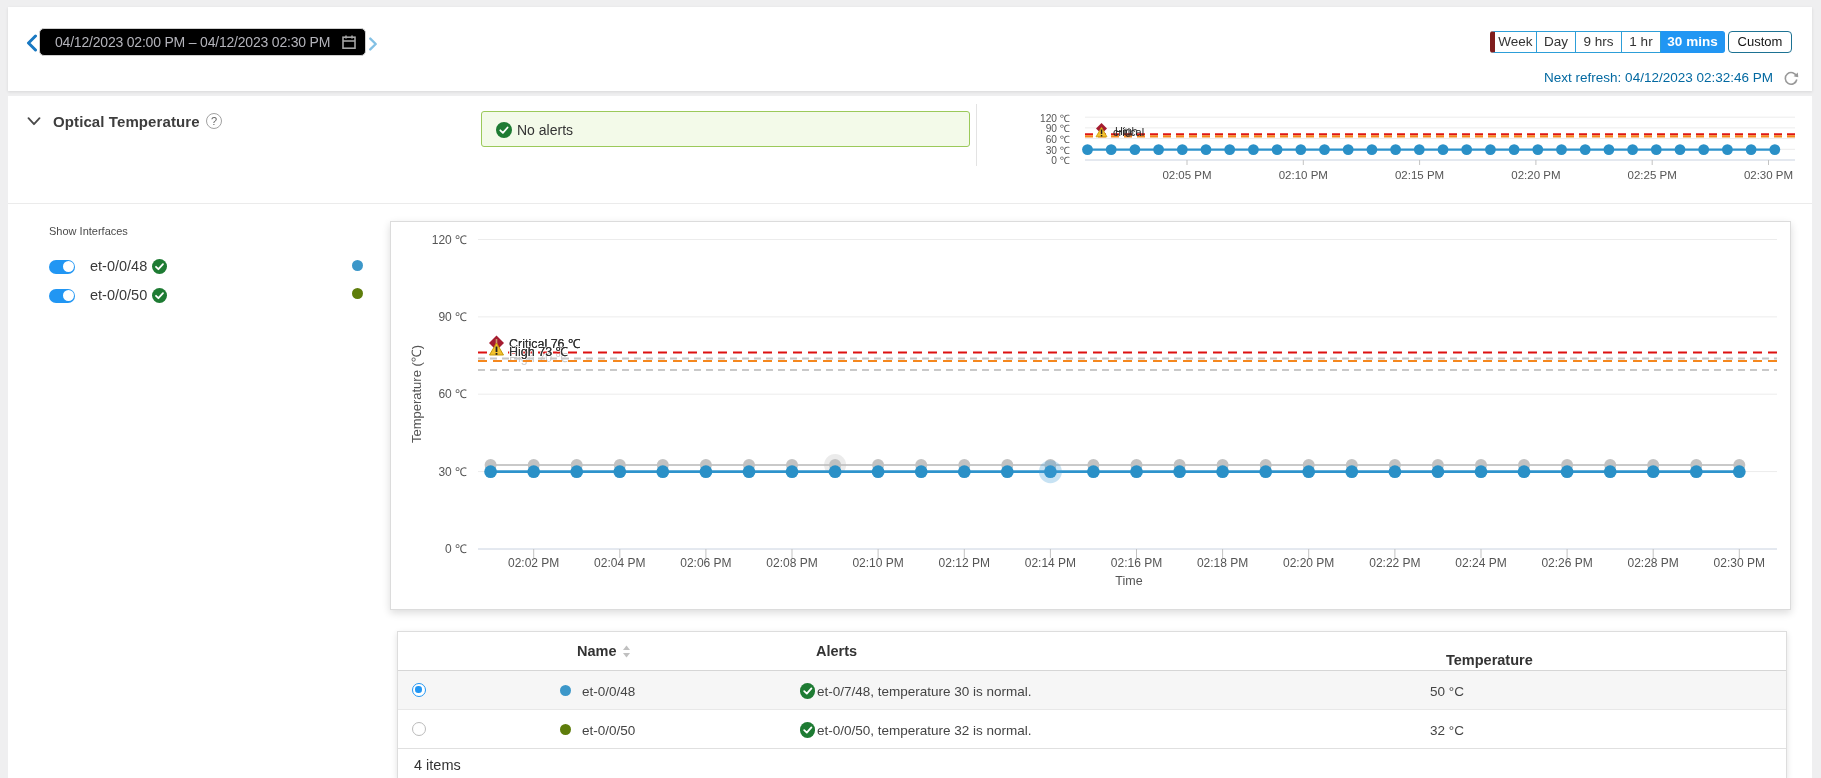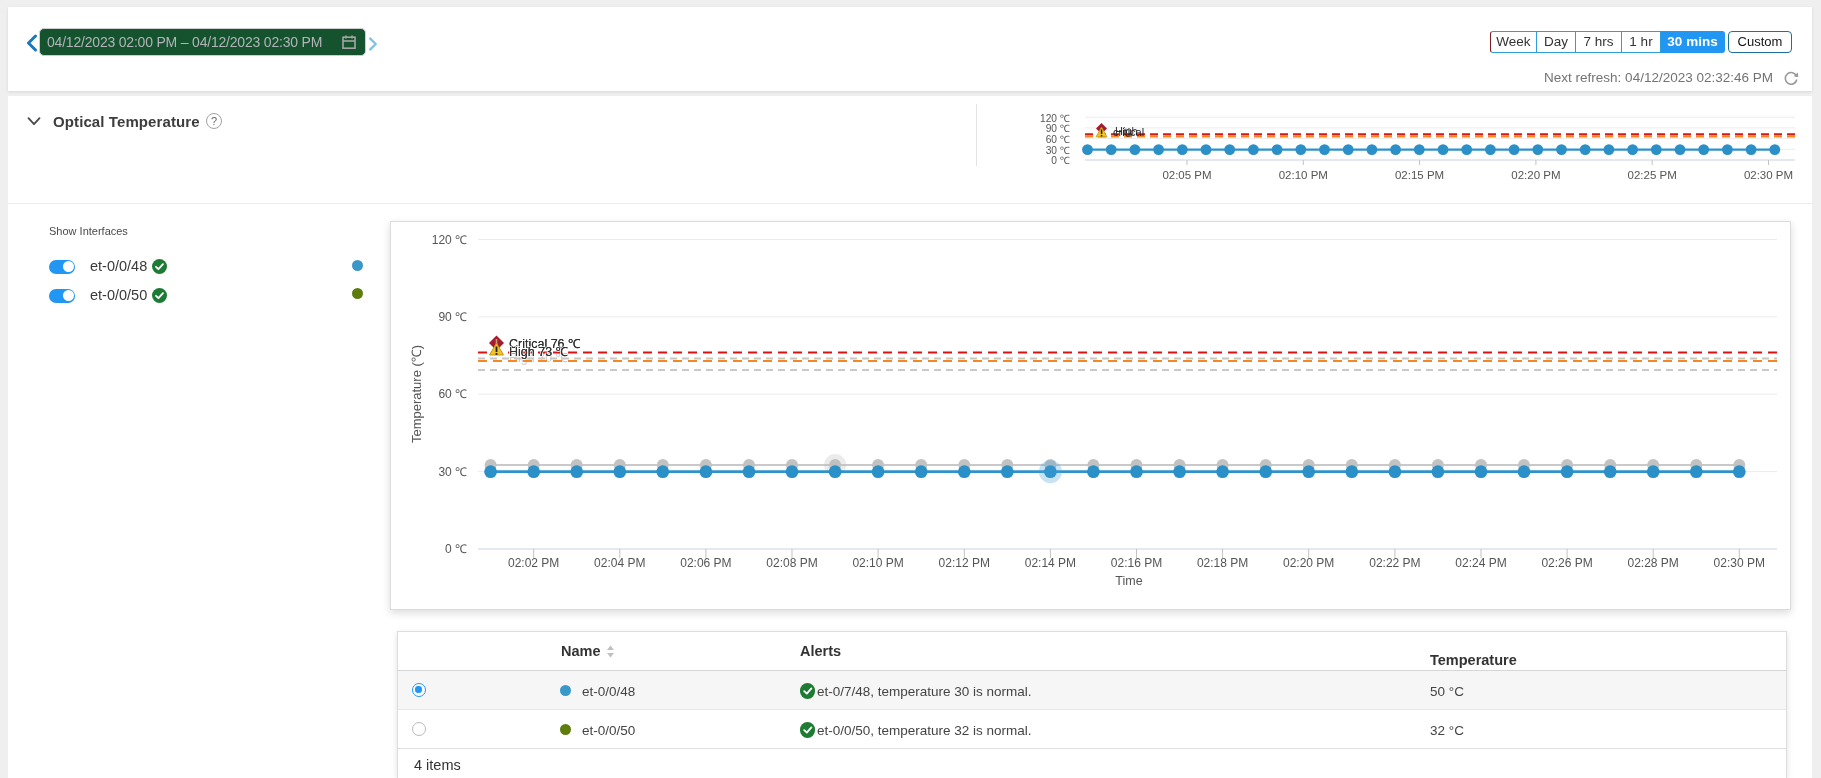--- a/index.html
+++ b/index.html
@@ -7,7 +7,7 @@
 .abs { position:absolute; }
 #card1 { position:absolute; left:8px; top:7px; width:1804px; height:84px; background:#fff; box-shadow:0 1px 3px rgba(0,0,0,0.10); }
 #card2 { position:absolute; left:8px; top:96px; width:1804px; height:682px; background:#fff; }
-#dateinput { position:absolute; left:31px; top:21px; width:327px; height:28px; background:#14532d; border:1px solid #cfcfcf; border-radius:5px; color:#b3b3ba; font-size:14px; letter-spacing:-0.2px; line-height:26px; padding-left:7px; }
+#dateinput { position:absolute; left:31px; top:21px; width:327px; height:28px; background:#000000; border:1px solid #cfcfcf; border-radius:5px; color:#b3b3ba; font-size:14px; letter-spacing:-0.2px; line-height:26px; padding-left:15px; }
 .btngroup { position:absolute; left:1482px; top:24px; height:22px; display:flex; }
 .btn { height:22px; background:#fff; border:1px solid #2d9ed8; border-left:none; color:#333; font-size:13.5px; text-align:center; line-height:20px; }
 .btn.first { border-left:1px solid #7f1d1d; border-radius:3px 0 0 3px; }

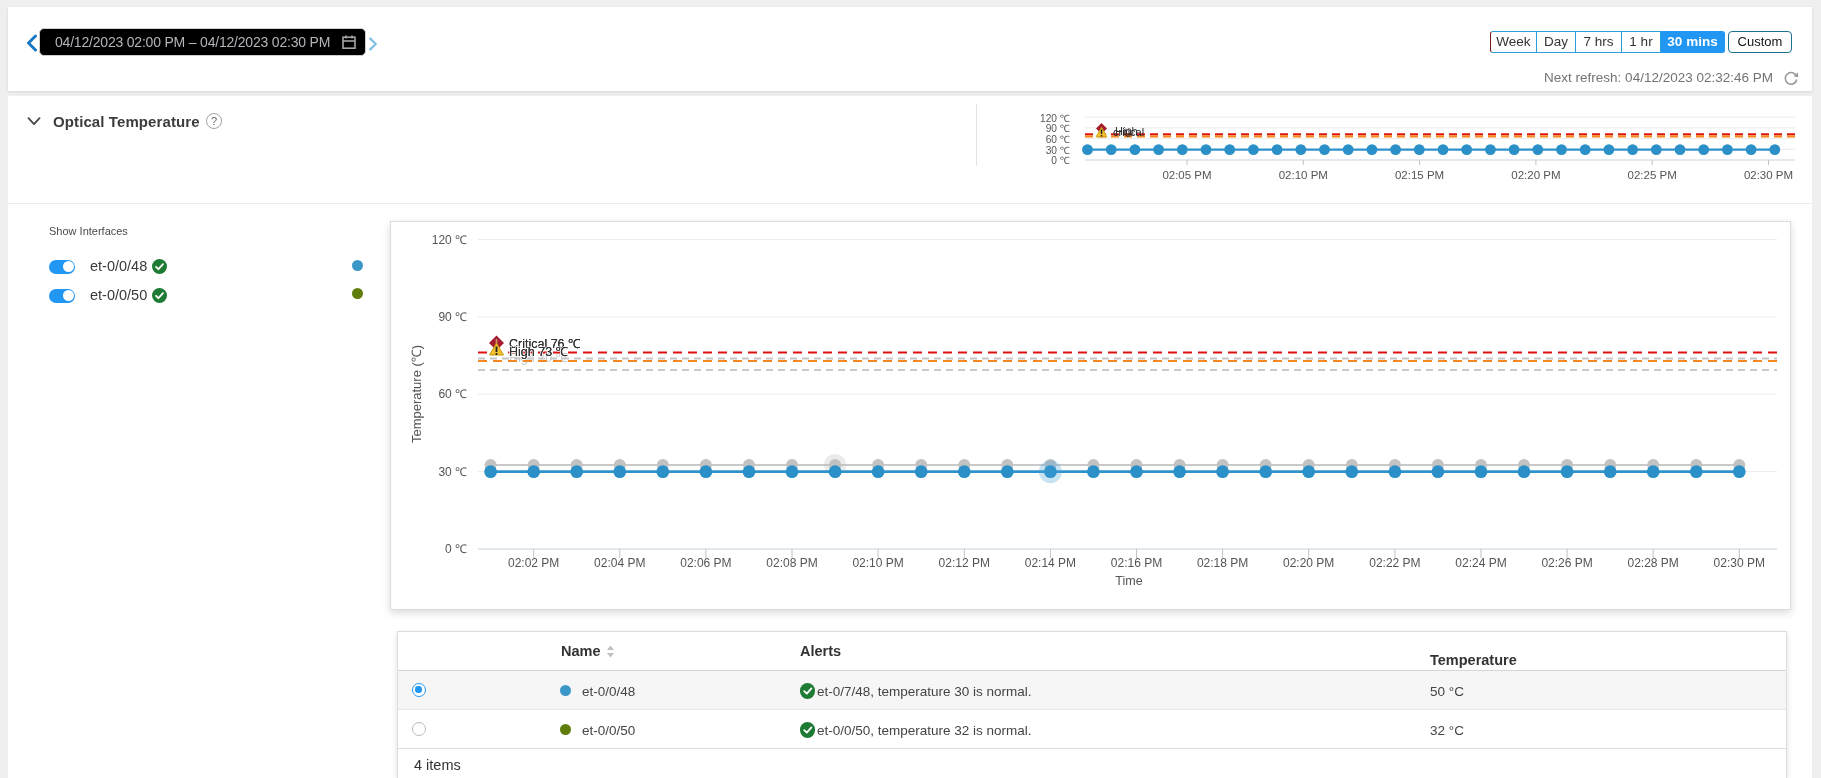--- a/index.html
+++ b/index.html
@@ -10,7 +10,7 @@
 #dateinput { position:absolute; left:31px; top:21px; width:327px; height:28px; background:#000000; border:1px solid #cfcfcf; border-radius:5px; color:#b3b3ba; font-size:14px; letter-spacing:-0.2px; line-height:26px; padding-left:15px; }
 .btngroup { position:absolute; left:1482px; top:24px; height:22px; display:flex; }
 .btn { height:22px; background:#fff; border:1px solid #2d9ed8; border-left:none; color:#333; font-size:13.5px; text-align:center; line-height:20px; }
-.btn.first { border-left:1px solid #7f1d1d; border-radius:3px 0 0 3px; }
+.btn.first { border-left:5px solid #7f1d1d; border-radius:3px 0 0 3px; }
 .btn.last { border-radius:0 3px 3px 0;font-weight:bold; }
 .btn.sel { background:#2196f3; border-color:#2196f3; color:#fff; }
 #custom { position:absolute; left:1720px; top:24px; width:64px; height:22px; background:#fff; border:1px solid #1d7293; border-radius:4px; color:#141414; font-size:13px; text-align:center; line-height:20px; }

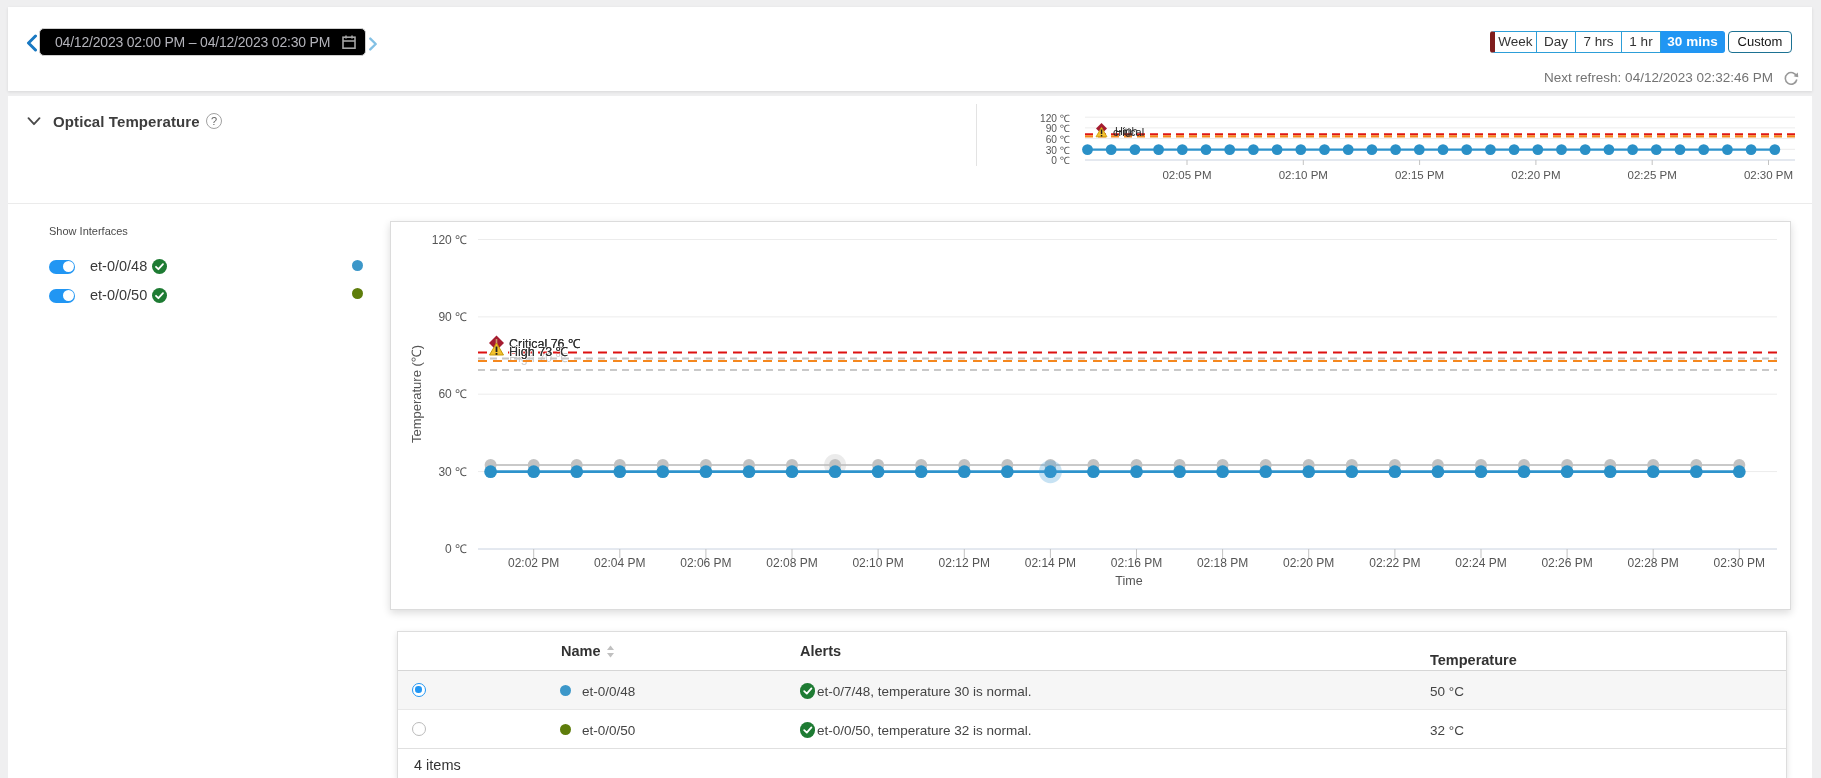--- a/index.html
+++ b/index.html
@@ -50,7 +50,7 @@
   <div class="btngroup">
     <div class="btn first" style="width:47px">Week</div>
     <div class="btn" style="width:39px">Day</div>
-    <div class="btn" style="width:46px">7 hrs</div>
+    <div class="btn" style="width:46px">9 hrs</div>
     <div class="btn" style="width:39px">1 hr</div>
     <div class="btn sel last" style="width:64px">30 mins</div>
   </div>

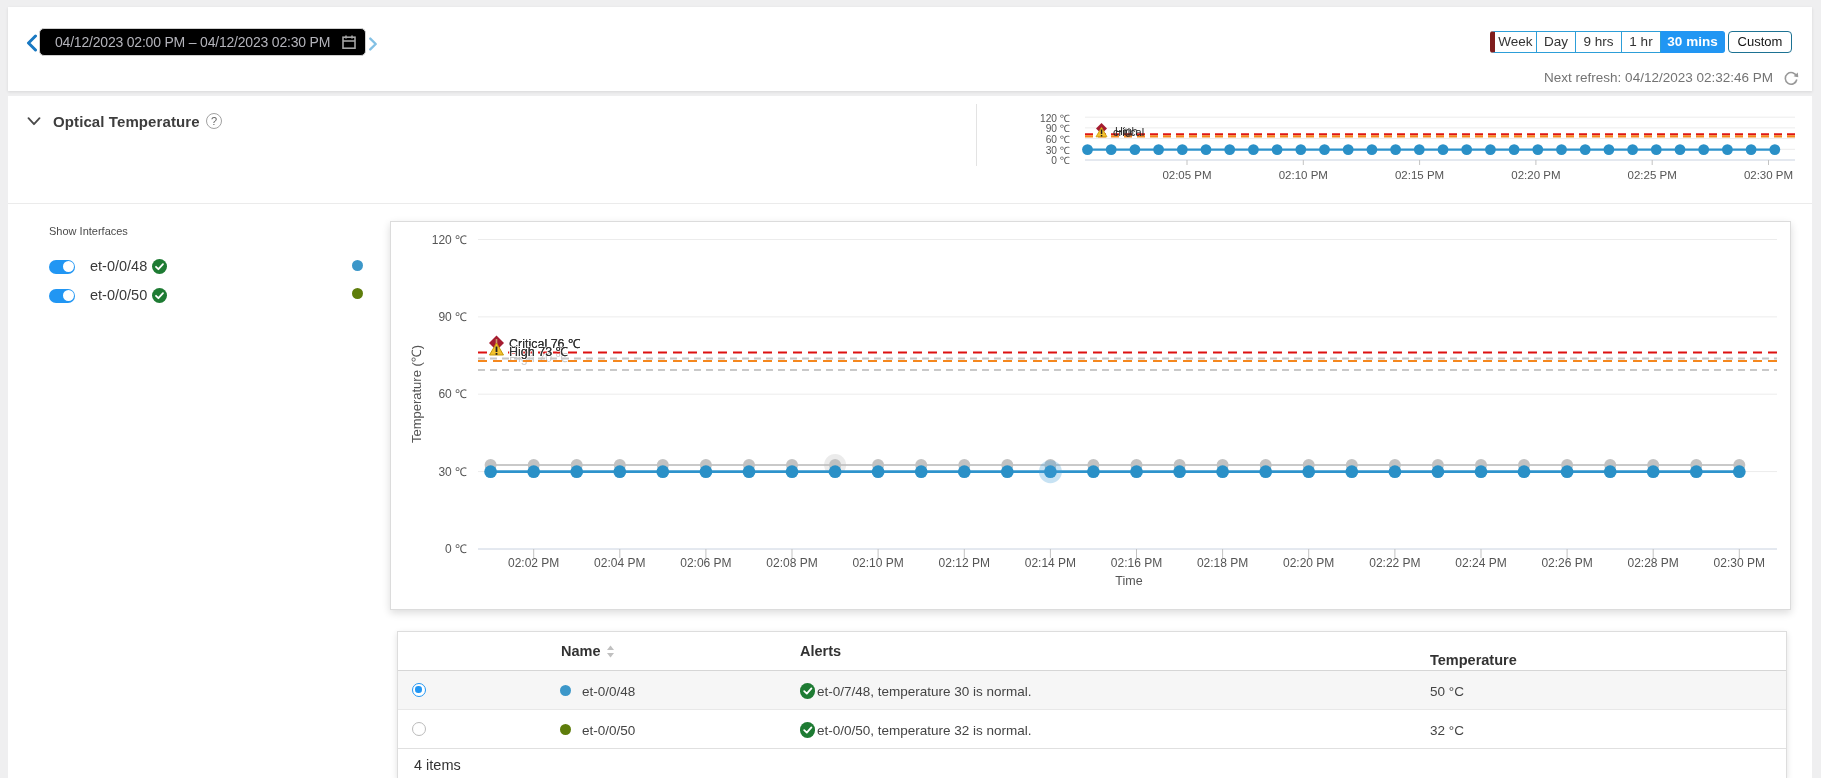--- a/index.html
+++ b/index.html
@@ -14,7 +14,7 @@
 .btn.last { border-radius:0 3px 3px 0;font-weight:bold; }
 .btn.sel { background:#2196f3; border-color:#2196f3; color:#fff; }
 #custom { position:absolute; left:1720px; top:24px; width:64px; height:22px; background:#fff; border:1px solid #1d7293; border-radius:4px; color:#141414; font-size:13px; text-align:center; line-height:20px; }
-#nextrefresh { position:absolute; left:1465px; top:63px; width:300px; text-align:right; color:#737373; font-size:13.5px; }
+#nextrefresh { position:absolute; left:1465px; top:63px; width:300px; text-align:right; color:#0369a1; font-size:13.5px; }
 #octitle { position:absolute; left:45px; top:17px; font-size:15px; font-weight:bold; color:#3d3d3d; letter-spacing:0.1px; }
 #helpicon { position:absolute; left:198px; top:17px; width:16px; height:16px; border:1px solid #a2a2a2; border-radius:50%; color:#666; font-size:11px; text-align:center; line-height:14px; }
 #noalerts { position:absolute; left:473px; top:15px; width:489px; height:36px; background:#f3fae9; border:1px solid #9bc95a; border-radius:3px; }

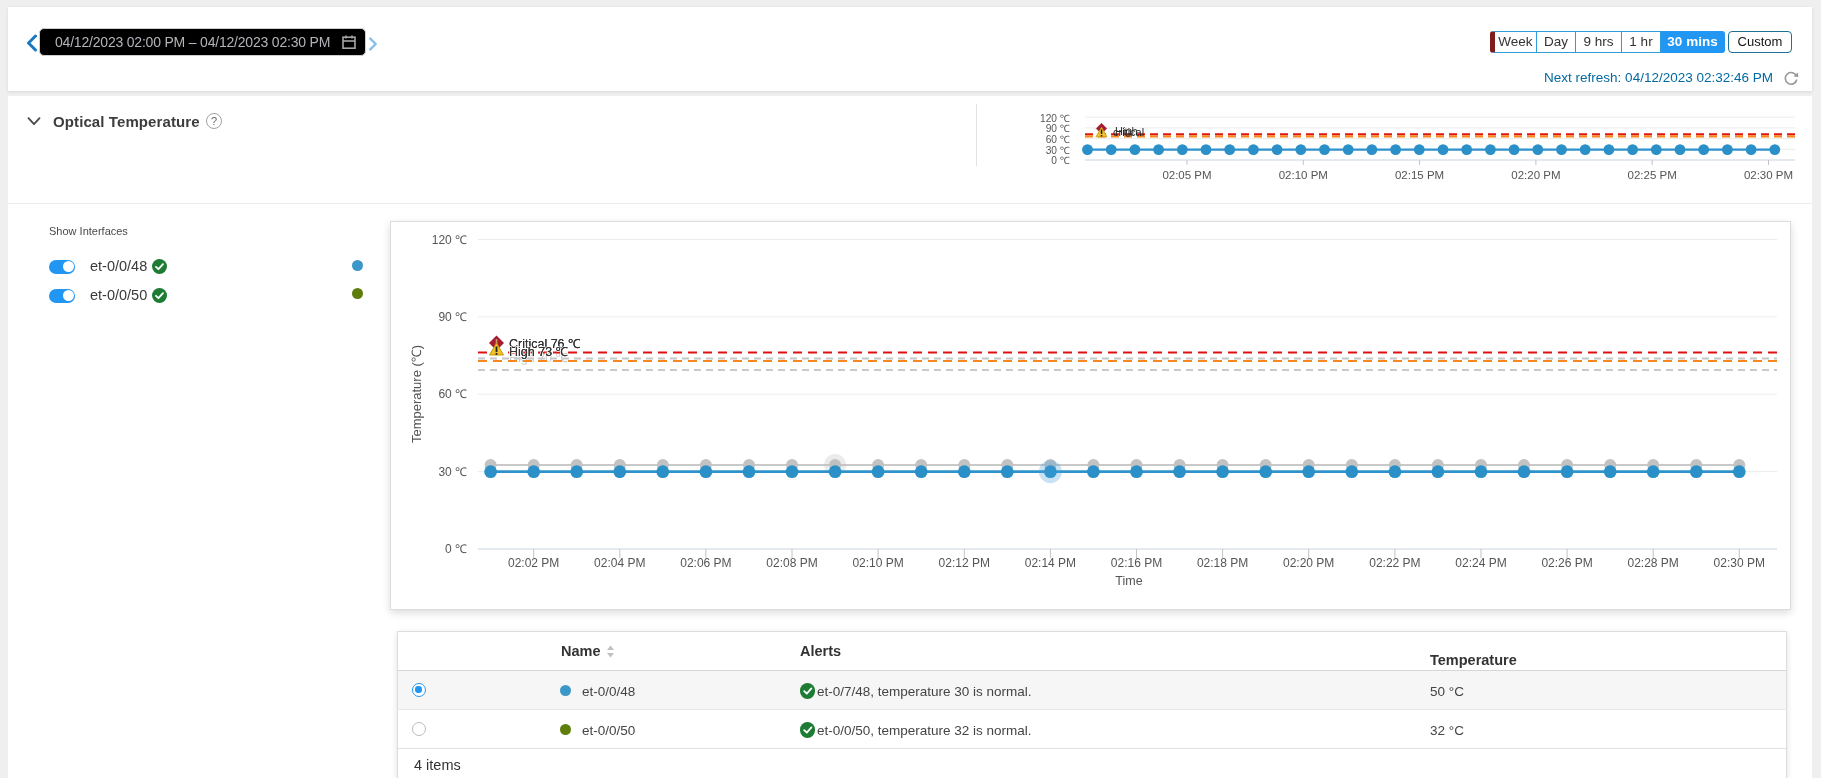--- a/index.html
+++ b/index.html
@@ -68,6 +68,14 @@
     </svg>
   <div id="octitle">Optical Temperature</div>
   <div id="helpicon">?</div>
+  <div id="noalerts">
+    <div class="gcheck" style="position:absolute;left:14px;top:10px;width:16px;height:16px">
+        <svg width="16" height="16" viewBox="0 0 16 16" style="position:absolute;left:0;top:0">
+          <polyline points="4.3,8.3 6.9,10.8 11.6,5.5" fill="none" stroke="#fff" stroke-width="1.8" stroke-linecap="round" stroke-linejoin="round"></polyline>
+        </svg>
+      </div>
+    <span style="position:absolute;left:35px;top:10px;font-size:14px;color:#333">No alerts</span>
+  </div>
   <div id="vdiv"></div>
   <div id="hsep"></div>
   <div id="showint">Show Interfaces</div>

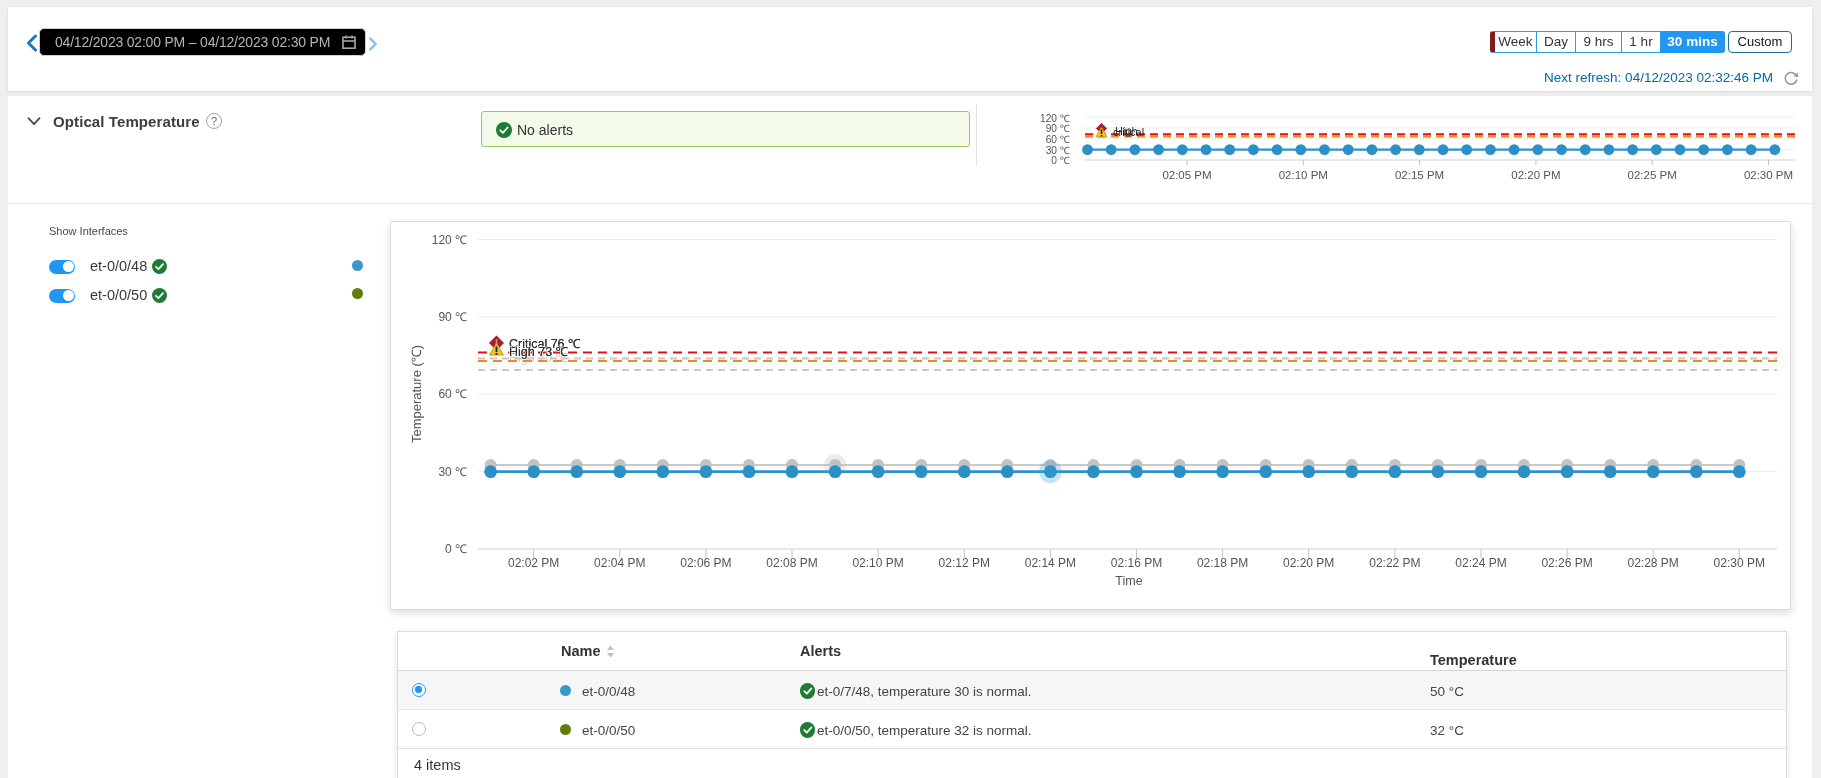--- a/index.html
+++ b/index.html
@@ -26,7 +26,7 @@
 .knob { position:absolute; right:1.5px; top:1.5px; width:11px; height:11px; background:#fff; border-radius:50%; }
 .tlabel { position:absolute; font-size:14.5px; color:#3a3a3a; }
 .ldot { position:absolute; border-radius:50%; }
-#table { position:absolute; left:389px; top:535px; width:1390px; height:148px; border-top:1px solid #ddd; border-left:1px solid #ddd; border-right:1px solid #ddd; background:#fff; box-shadow:0 2px 6px rgba(0,0,0,0.12); }
+#table { position:absolute; left:389px; top:535px; width:1390px; height:148px; border-top:1px solid #ddd; border-left:1px solid #ddd; border-right:1px solid #ddd; background:#fff; box-shadow:0 2px 6px rgba(0,0,0,0.12);padding-left:16px; }
 .th { font-weight:bold; color:#333; font-size:14.5px; position:absolute; }
 .trow { position:absolute; left:0; width:1388px; height:39px; }
 .td { position:absolute; font-size:13.5px; color:#444; }

